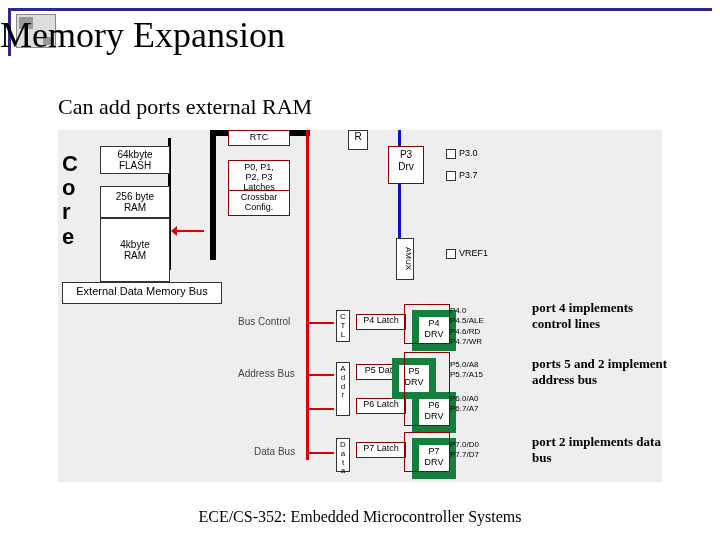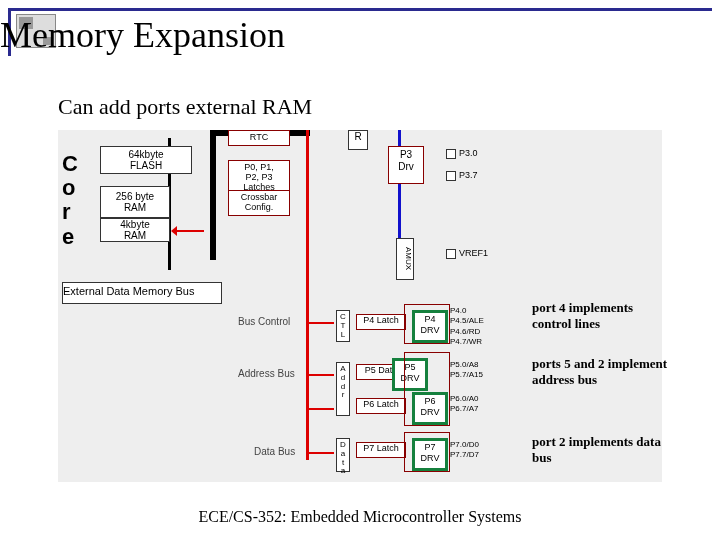--- a/index.html
+++ b/index.html
@@ -13,7 +13,7 @@
 .diagram{position:absolute;top:130px;left:58px;width:604px;height:352px;background:#eee}
 .core-label{position:absolute;top:22px;left:4px;font-family:Arial,sans-serif;font-size:22px;font-weight:bold;line-height:1.1}
 .core-box{position:absolute;top:8px;left:30px;width:80px;height:132px;border-right:3px solid #000}
-.mem-block{position:absolute;left:42px;width:68px;border:1px solid #333;background:#fff;font:10px Arial;text-align:center;padding:2px 11px;line-height:1.1}
+.mem-block{position:absolute;left:42px;width:68px;border:1px solid #333;background:#fff;font:10px Arial;text-align:center;padding:2px 0;line-height:1.1}
 .mb1{top:16px}
 .mb2{top:56px;padding:4px 0}
 .mb3{top:88px;padding:0 0}

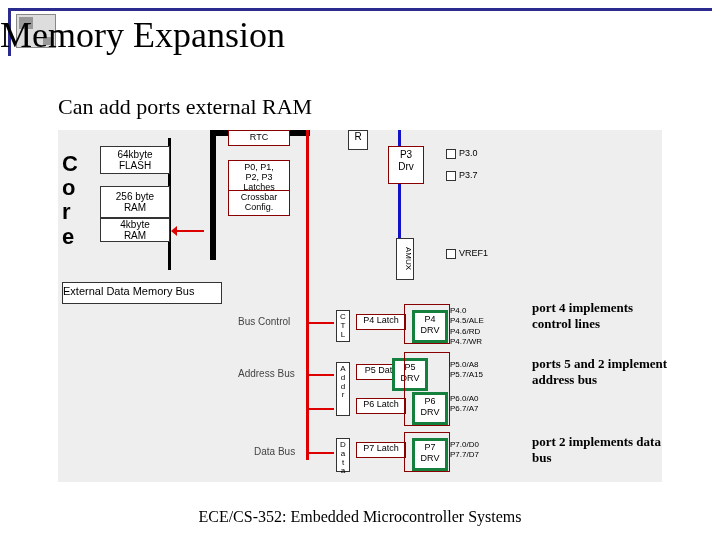--- a/index.html
+++ b/index.html
@@ -16,7 +16,7 @@
 .mem-block{position:absolute;left:42px;width:68px;border:1px solid #333;background:#fff;font:10px Arial;text-align:center;padding:2px 0;line-height:1.1}
 .mb1{top:16px}
 .mb2{top:56px;padding:4px 0}
-.mb3{top:88px;padding:0 0}
+.mb3{top:88px;padding:20px 0}
 .ext-bus{position:absolute;top:152px;left:4px;width:158px;height:18px;border:1px solid #333;background:#fff;font:11px Arial;text-align:left;padding-top:2px}
 .arrow-red{position:absolute;height:2px;background:#d00}
 .arrow-red.ar1{top:100px;left:114px;width:32px}

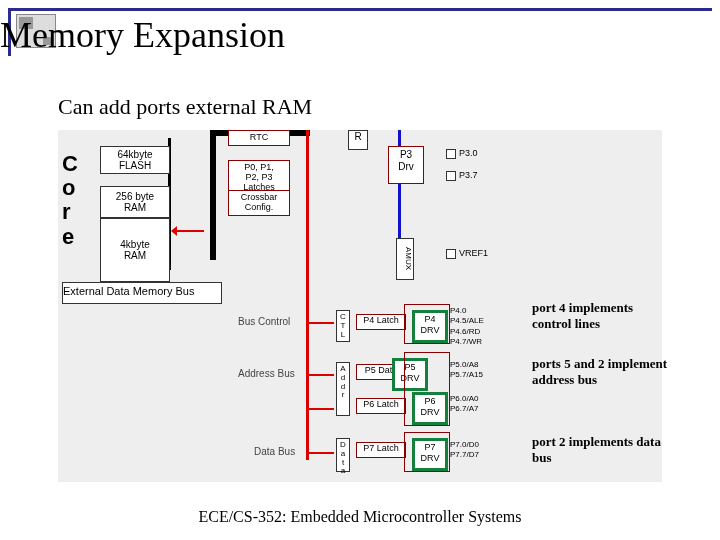--- a/index.html
+++ b/index.html
@@ -17,7 +17,7 @@
 .mb1{top:16px}
 .mb2{top:56px;padding:4px 0}
 .mb3{top:88px;padding:20px 0}
-.ext-bus{position:absolute;top:152px;left:4px;width:158px;height:18px;border:1px solid #333;background:#fff;font:11px Arial;text-align:left;padding-top:2px}
+.ext-bus{position:absolute;top:152px;left:4px;width:158px;height:18px;border:1px solid #333;background:#fff;font:11px Arial;text-align:center;padding-top:2px}
 .arrow-red{position:absolute;height:2px;background:#d00}
 .arrow-red.ar1{top:100px;left:114px;width:32px}
 .arrow-red.ar1::before{content:"";position:absolute;left:-6px;top:-4px;border:5px solid transparent;border-right:6px solid #d00}

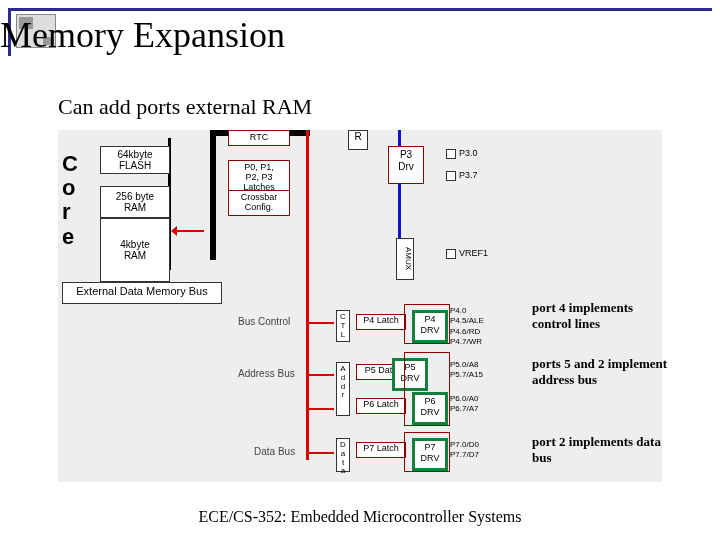--- a/index.html
+++ b/index.html
@@ -56,7 +56,7 @@
 .ls5{top:234px;left:298px}
 .ls6{top:268px;left:298px}
 .ls7{top:312px;left:298px}
-.drv-small{position:absolute;width:30px;height:26px;border:3px solid #15803d;background:#fff;font:9px Arial;text-align:center;line-height:1.2;padding-top:1px}
+.drv-small{position:absolute;width:30px;height:26px;border:7px solid #15803d;background:#fff;font:9px Arial;text-align:center;line-height:1.2;padding-top:1px}
 .dv4{top:180px;left:354px}
 .dv5{top:228px;left:334px}
 .dv6{top:262px;left:354px}

